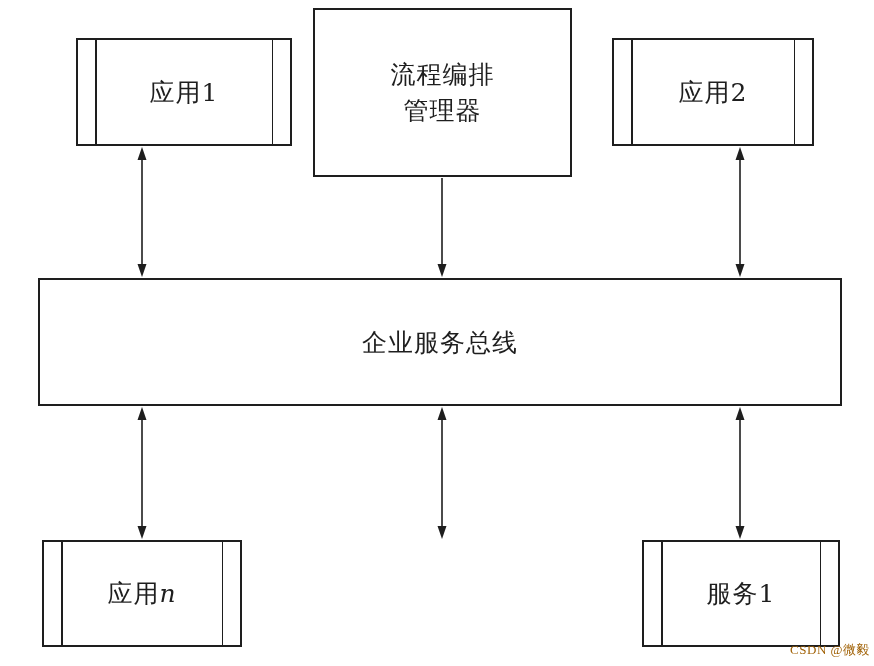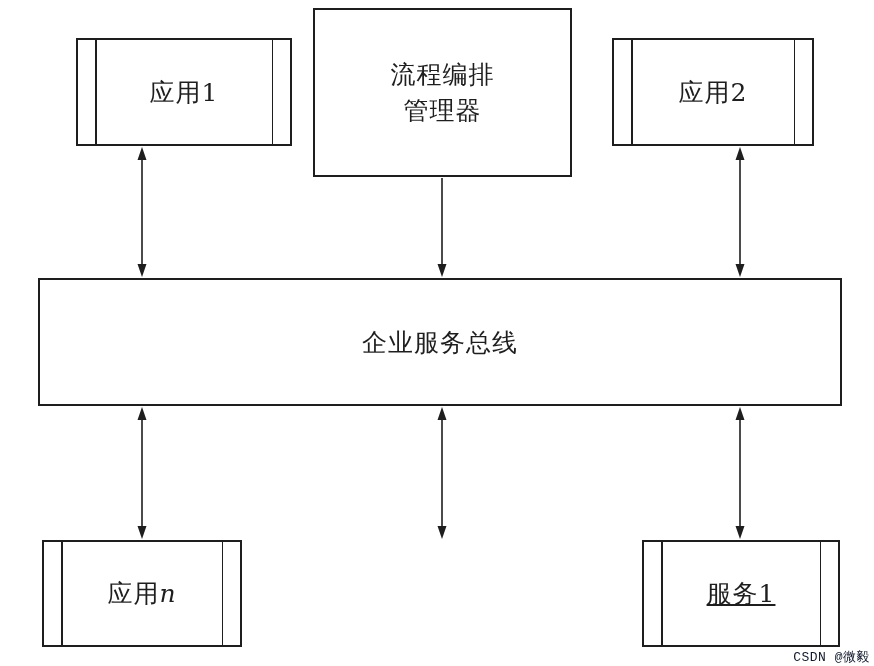--- a/index.html
+++ b/index.html
@@ -91,7 +91,7 @@
   </div>
 
 
-  <div class="node component" style="left:642px; top:540px; width:198px; height:107px;text-decoration:underline;">
+  <div class="node component" style="left:642px; top:540px; width:198px; height:107px;">
     <span class="bar left"></span>
     <span class="bar right"></span>
     <span class="label"><span>服务1</span><span class="var"></span></span>

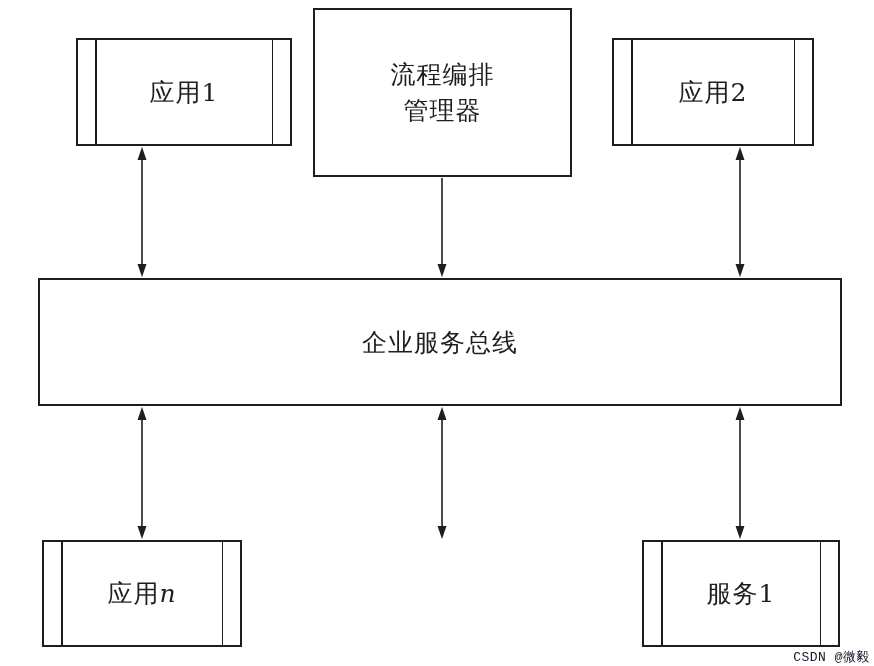--- a/index.html
+++ b/index.html
@@ -50,10 +50,10 @@
   .watermark {
     position: absolute;
     right: 4px;
-    bottom: 0;
-    font-family: Liberation Mono, monospace;
+    bottom: 7px;
+    font-family: Liberation Serif, serif;
     font-size: 13px;
-    color: #0f172a;
+    color: #a16207;
     z-index: 5;
     letter-spacing: 0.5px;
   }

